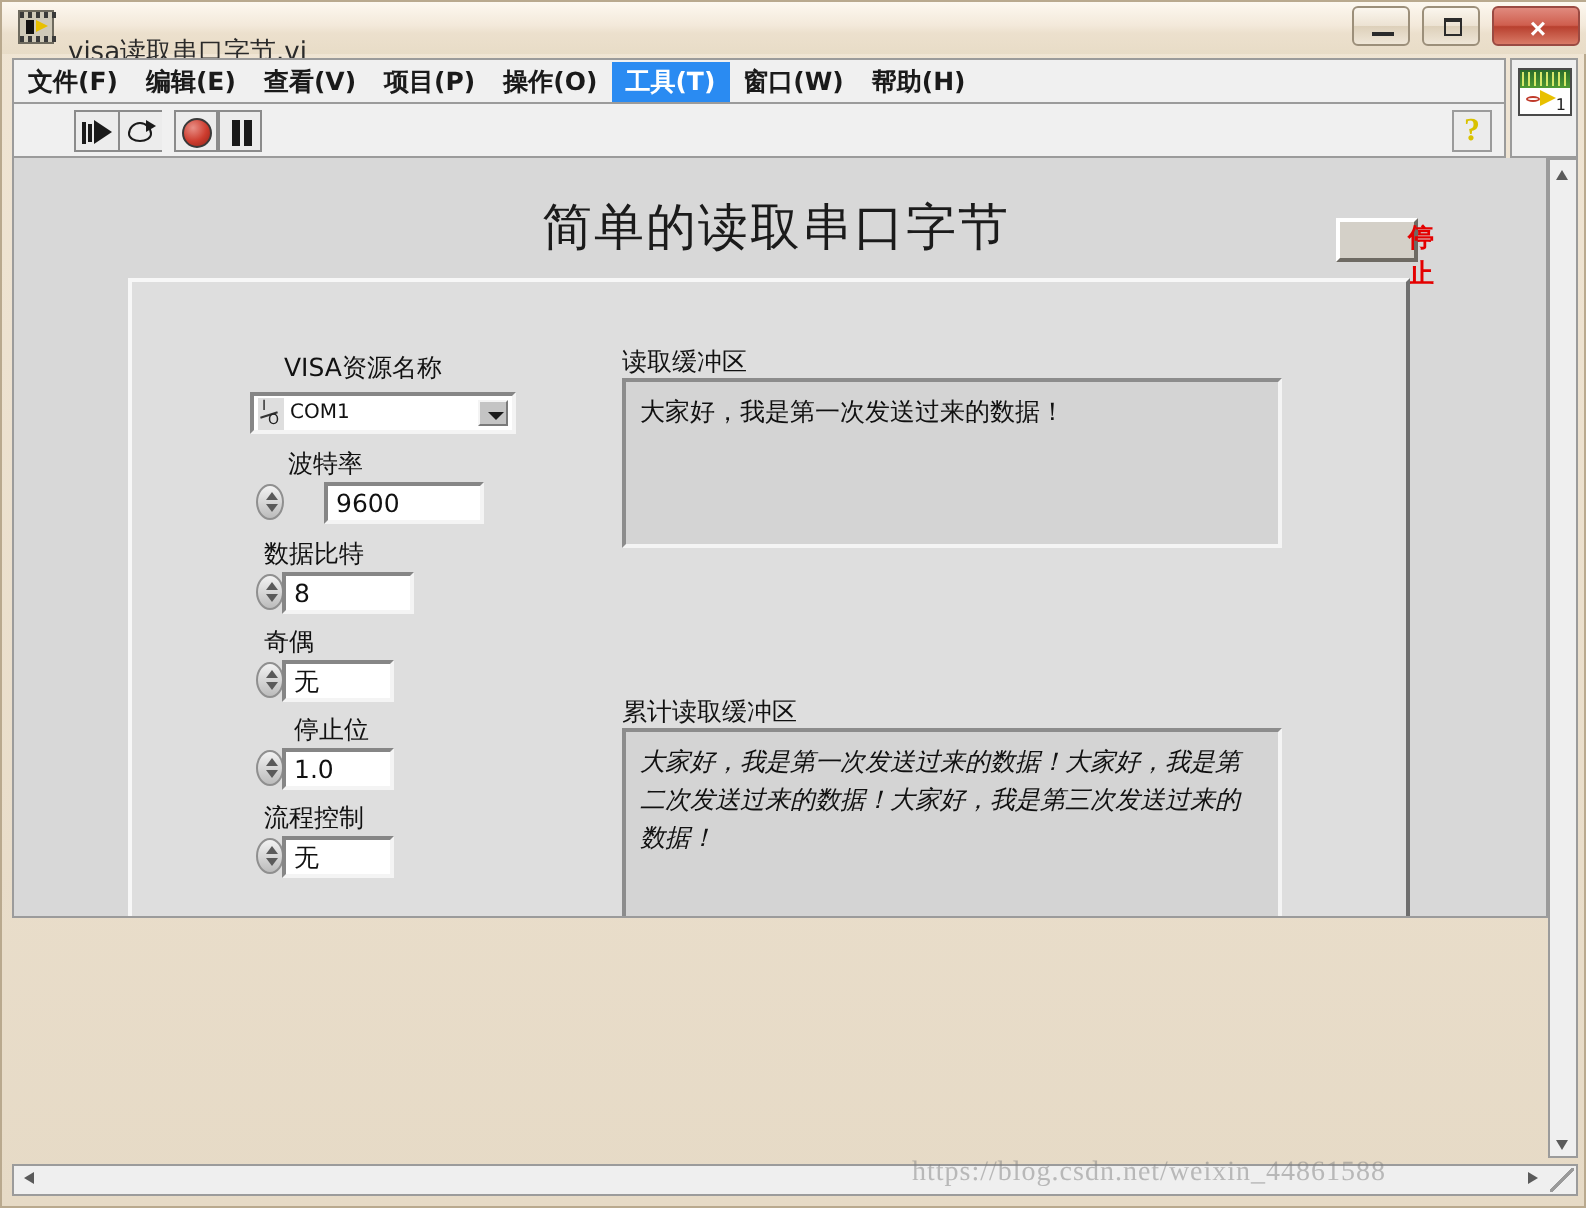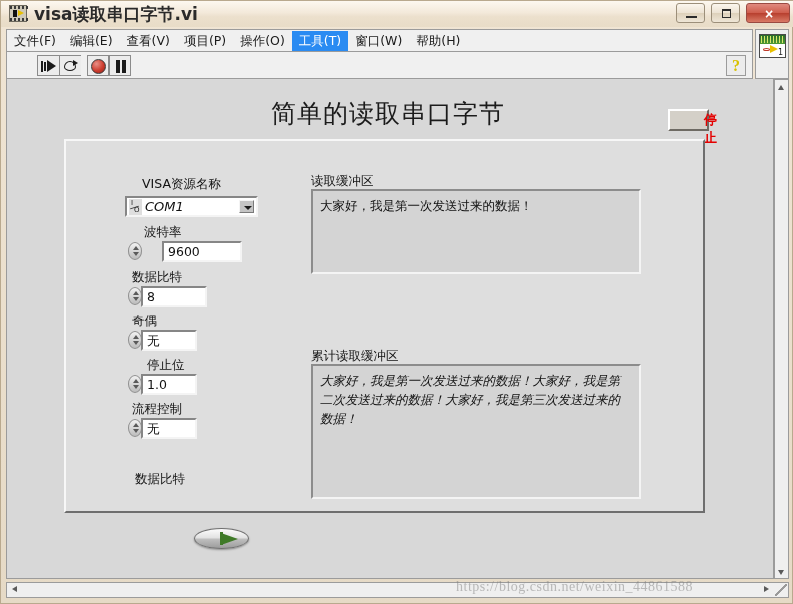--- a/index.html
+++ b/index.html
@@ -31,8 +31,8 @@
   .title-icon .glyph .yl{position:absolute;left:5px;top:0;width:0;height:0;
     border-top:3.5px solid transparent;border-bottom:3.5px solid transparent;border-left:6px solid #e8c000;}
   .title-text{
-    position:absolute;left:33px;top:4px;height:18px;line-height:18px;
-    font-size:17px;color:#2a2a2a;white-space:nowrap;font-weight:bold;
+    position:absolute;left:33px;top:17px;height:18px;line-height:18px;
+    font-size:13px;color:#2a2a2a;white-space:nowrap;
   }
   .wbtns{position:absolute;right:4px;top:2px;height:21px;}
   .wbtn{

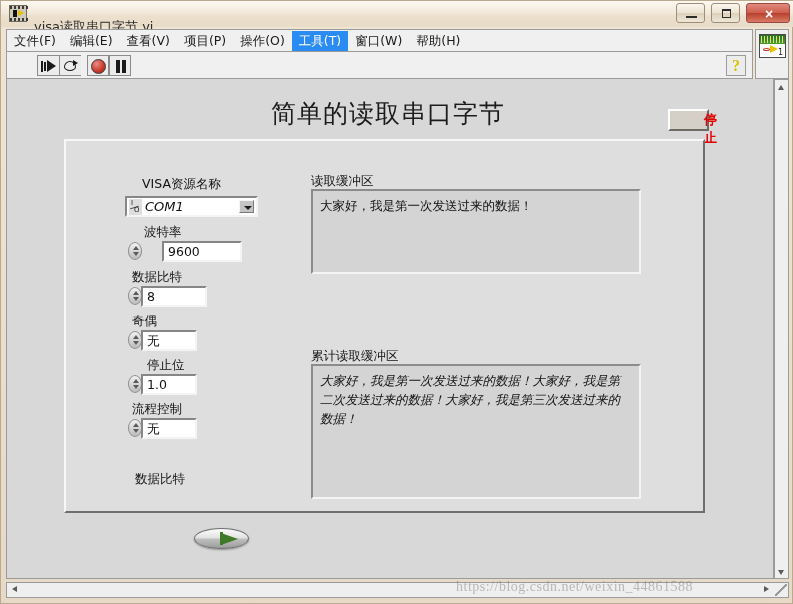--- a/index.html
+++ b/index.html
@@ -54,7 +54,7 @@
   
   .menubar{
     position:absolute;left:5px;top:28px;width:747px;height:22px;
-    background:#f0f0f0;border:1px solid #9b9b9b;border-bottom:none;box-sizing:border-box;
+    background:#f0f0f0;border:1px solid #9b9b9b;border-bottom:none;box-sizing:border-box;font-weight:bold;
   }
   .menu-item{
     position:relative;display:inline-block;height:20px;line-height:20px;

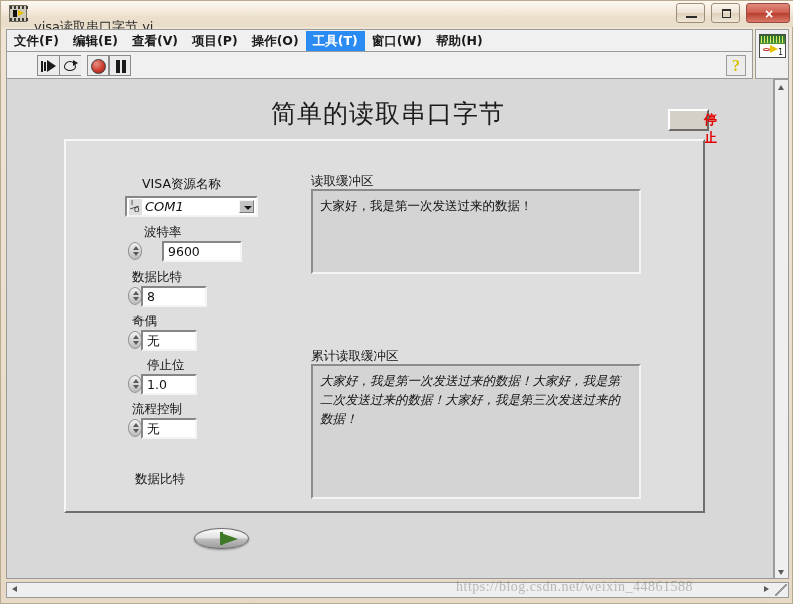--- a/index.html
+++ b/index.html
@@ -116,7 +116,7 @@
   .vi-icon .num{position:absolute;right:2px;bottom:0px;font-size:8px;color:#222;}
   
   .fp{
-    position:absolute;left:5px;top:78px;width:768px;height:500px;
+    position:absolute;left:5px;top:78px;width:768px;height:380px;
     background:#d8d8d8;border:1px solid #9b9b9b;border-top:none;box-sizing:border-box;
     overflow:hidden;
   }

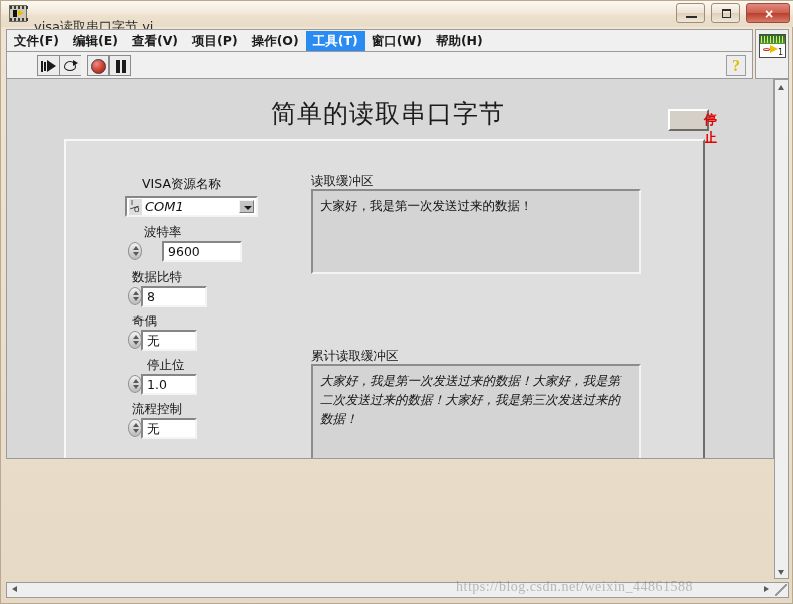--- a/index.html
+++ b/index.html
@@ -154,7 +154,7 @@
   .visa-ctl .io .i{position:absolute;left:2px;top:1px;}
   .visa-ctl .io .ln{position:absolute;left:1px;top:8px;width:9px;height:1px;background:#333;transform:rotate(-18deg);}
   .visa-ctl .io .o{position:absolute;left:5px;top:8px;}
-  .visa-ctl .val{position:absolute;left:18px;top:2px;font-size:13px;color:#111;line-height:14px;font-style:italic;}
+  .visa-ctl .val{position:absolute;left:18px;top:2px;font-size:10px;color:#111;line-height:14px;}
   .visa-ctl .arrow-box{
     position:absolute;right:2px;top:2px;width:15px;height:13px;
     background:#c4c4c4;box-sizing:border-box;

